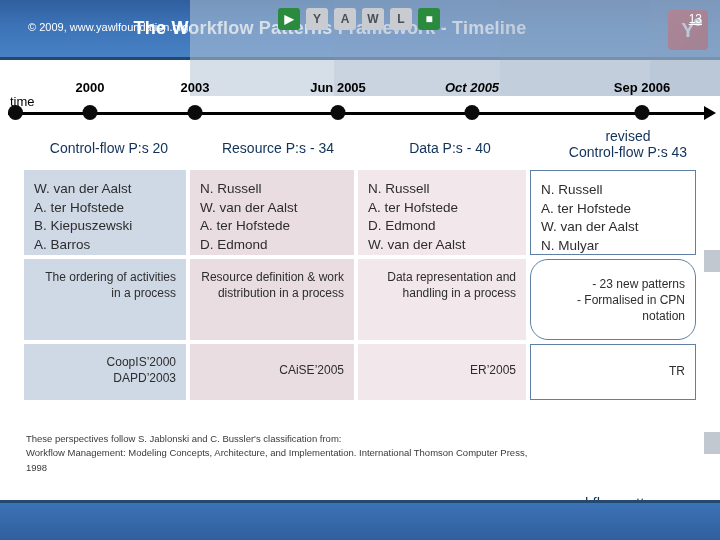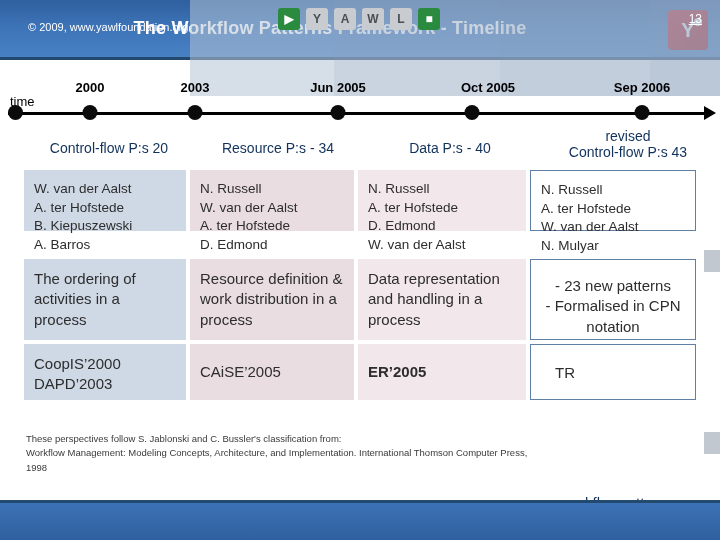--- a/index.html
+++ b/index.html
@@ -270,7 +270,7 @@
     <div class="tl-date" style="left:338px;">Jun 2005</div>
     <div class="tl-dot" style="left:338px;"></div>
 
-    <div class="tl-date" style="left:488px;">Oct 2005</div>
+    <div class="tl-date" style="left:472px;font-style:italic;">Oct 2005</div>
     <div class="tl-dot" style="left:472px;"></div>
 
     <div class="tl-date" style="left:642px;">Sep 2006</div>

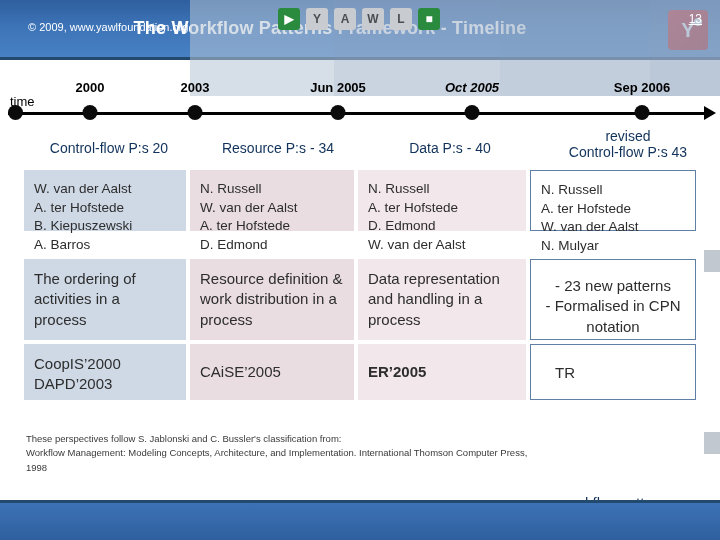--- a/index.html
+++ b/index.html
@@ -199,7 +199,7 @@
     line-height: 1.38;
     background: #ffffff;
   }
-  .r1 { top: 0; height: 61px; }
+  .r1 { top: 0; height: 85px; }
   .r2 { top: 89px; height: 81px; }
   .r3 { top: 174px; height: 56px; }
 

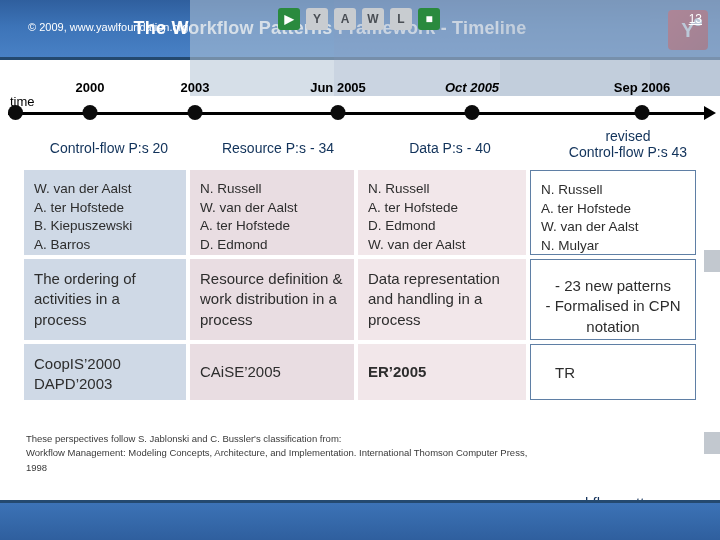--- a/index.html
+++ b/index.html
@@ -214,7 +214,7 @@
   .tint-white { background:#ffffff; border:1px solid #5f7fa5; }
 
   .cell.center { text-align:center; }
-  .cell.big { font-size: 15px; line-height: 1.35; }
+  .cell.big { font-size: 12px; line-height: 1.35; text-align: right; }
 
   
   .source {

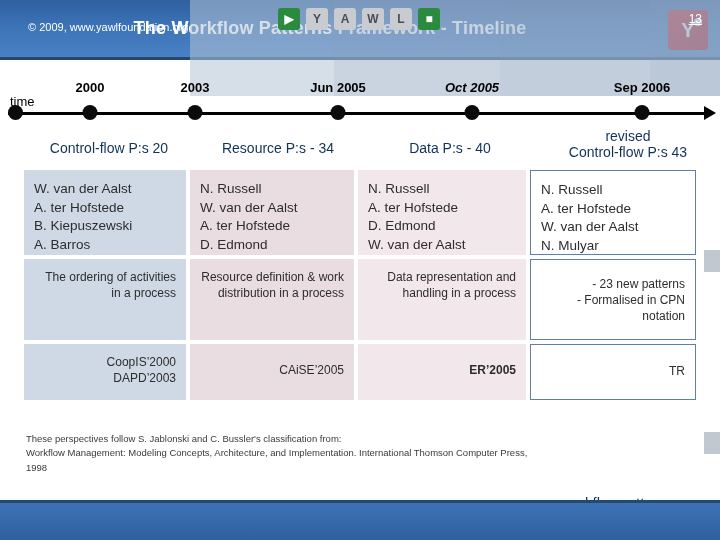--- a/index.html
+++ b/index.html
@@ -213,7 +213,7 @@
   .tint-c { background: #f2e7ea; }
   .tint-white { background:#ffffff; border:1px solid #5f7fa5; }
 
-  .cell.center { text-align:center; }
+  .cell.center { text-align:center;border-radius:18px; }
   .cell.big { font-size: 12px; line-height: 1.35; text-align: right; }
 
   

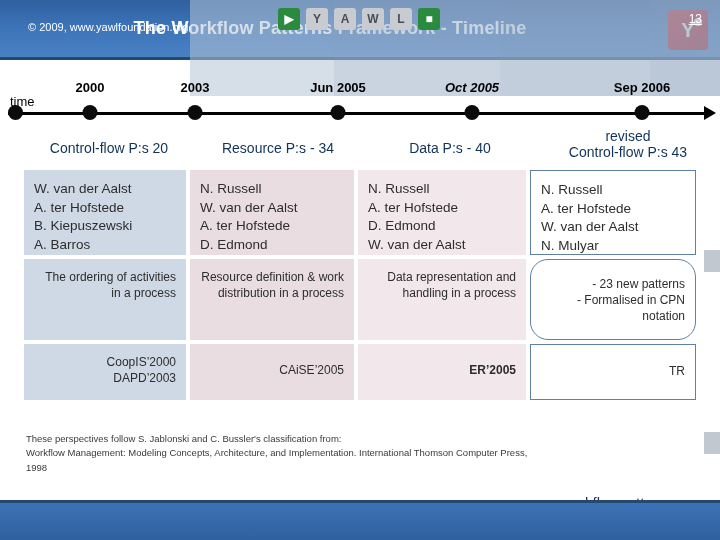--- a/index.html
+++ b/index.html
@@ -311,7 +311,7 @@
     <div class="cell r3 c1 tint-a big" style="white-space:pre-line;">CoopIS’2000
 DAPD’2003</div>
     <div class="cell r3 c2 tint-b big" style="padding-top:18px;">CAiSE’2005</div>
-    <div class="cell r3 c3 tint-c big" style="padding-top:18px;font-weight:bold;">ER’2005</div>
+    <div class="cell r3 c3 tint-c big" style="padding-top:18px;">ER’2005</div>
     <div class="cell r3 c4 tint-white big" style="padding-top:18px;padding-left:24px;">TR</div>
   </div>
 

